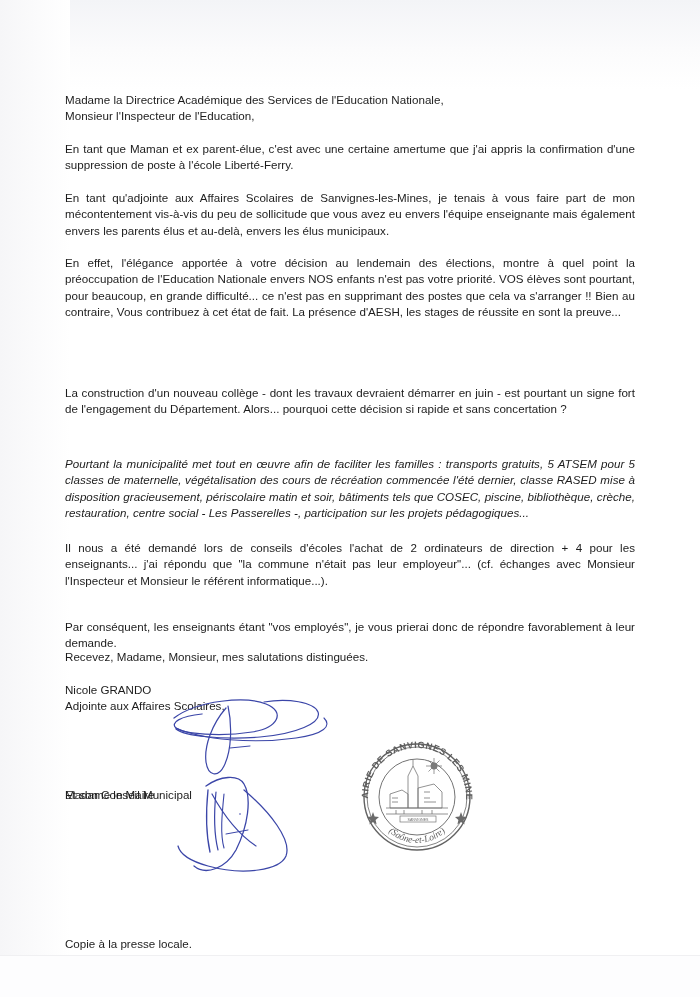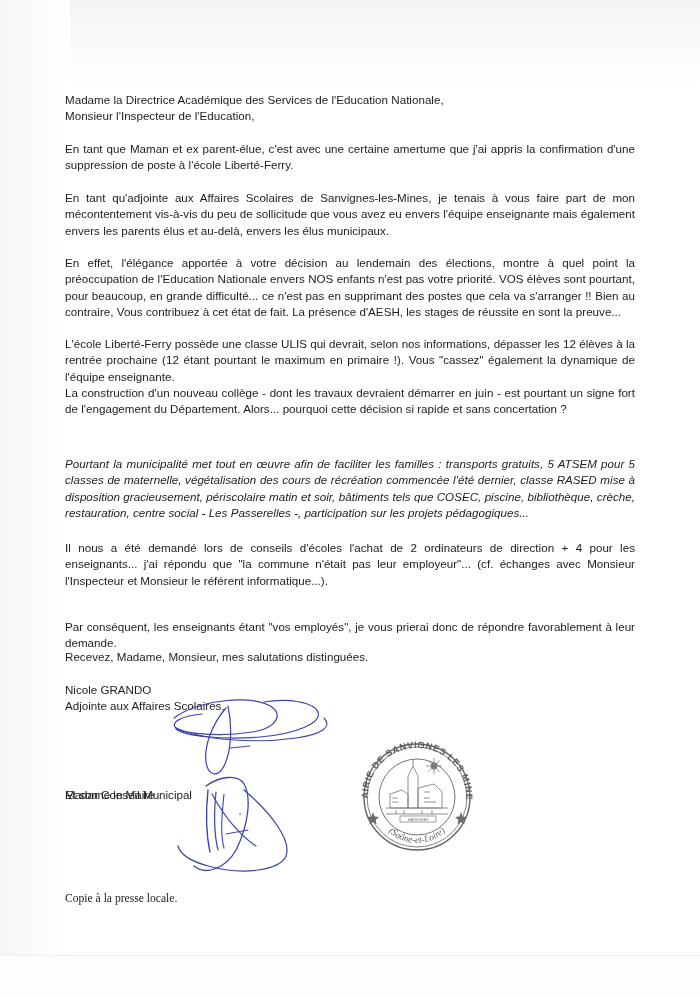--- a/index.html
+++ b/index.html
@@ -129,9 +129,6 @@
     <p>En effet, l'élégance apportée à votre décision au lendemain des élections, montre à quel point la préoccupation de l'Education Nationale envers NOS enfants n'est pas votre priorité. VOS élèves sont pourtant, pour beaucoup, en grande difficulté... ce n'est pas en supprimant des postes que cela va s'arranger !! Bien au contraire, Vous contribuez à cet état de fait. La présence d'AESH, les stages de réussite en sont  la preuve...</p>
   </div>
 
-  <div class="body-text just" style="top:336px;">
-    <p>L'école Liberté-Ferry possède une classe ULIS qui devrait, selon nos informations, dépasser les 12 élèves à la rentrée prochaine (12 étant pourtant le maximum en primaire !). Vous "cassez" également la dynamique de l'équipe enseignante.</p>
-  </div>
 
   <div class="body-text just" style="top:385px;">
     <p>La construction d'un nouveau collège - dont les travaux devraient démarrer en juin - est pourtant un signe fort de l'engagement du Département. Alors... pourquoi cette décision si rapide et sans concertation  ?</p>

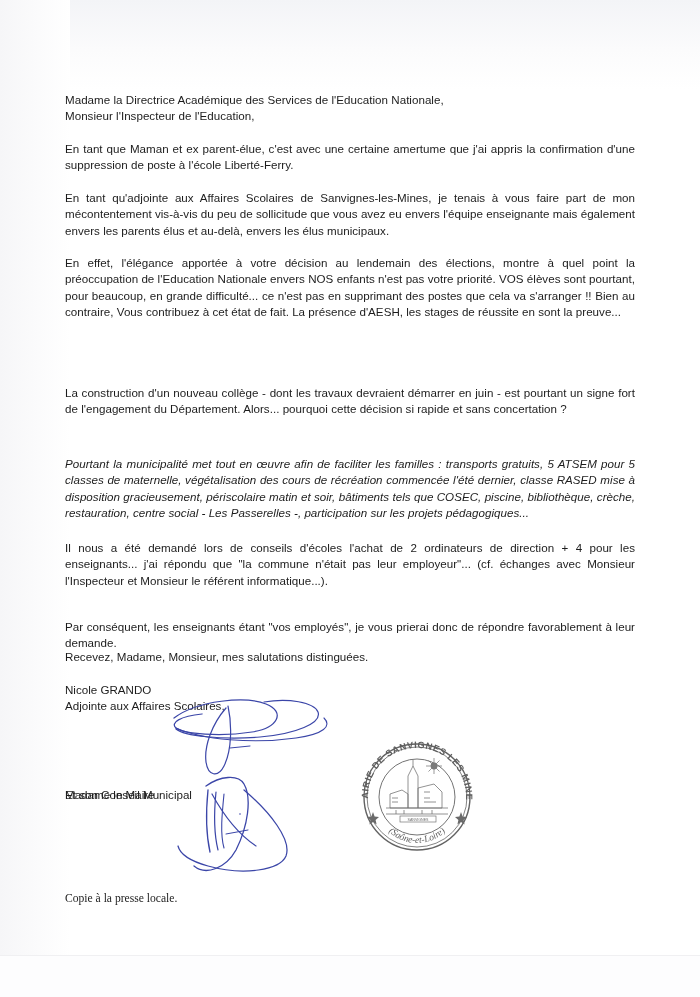--- a/index.html
+++ b/index.html
@@ -216,7 +216,7 @@
     <text x="62" y="84.8" font-family="'Liberation Sans', sans-serif" font-size="3.6" fill="#6e6e6e" text-anchor="middle">SANVIGNES</text>
   </svg>
 
-  <div class="copy-line" style="top:891px;font-family:Liberation Serif, serif;">Copie à la presse locale.</div>
+  <div class="copy-line" style="top:936px;">Copie à la presse locale.</div>
 
   <div class="scan-edge-bottom"></div>
   <div class="scan-shade-bottom"></div>

